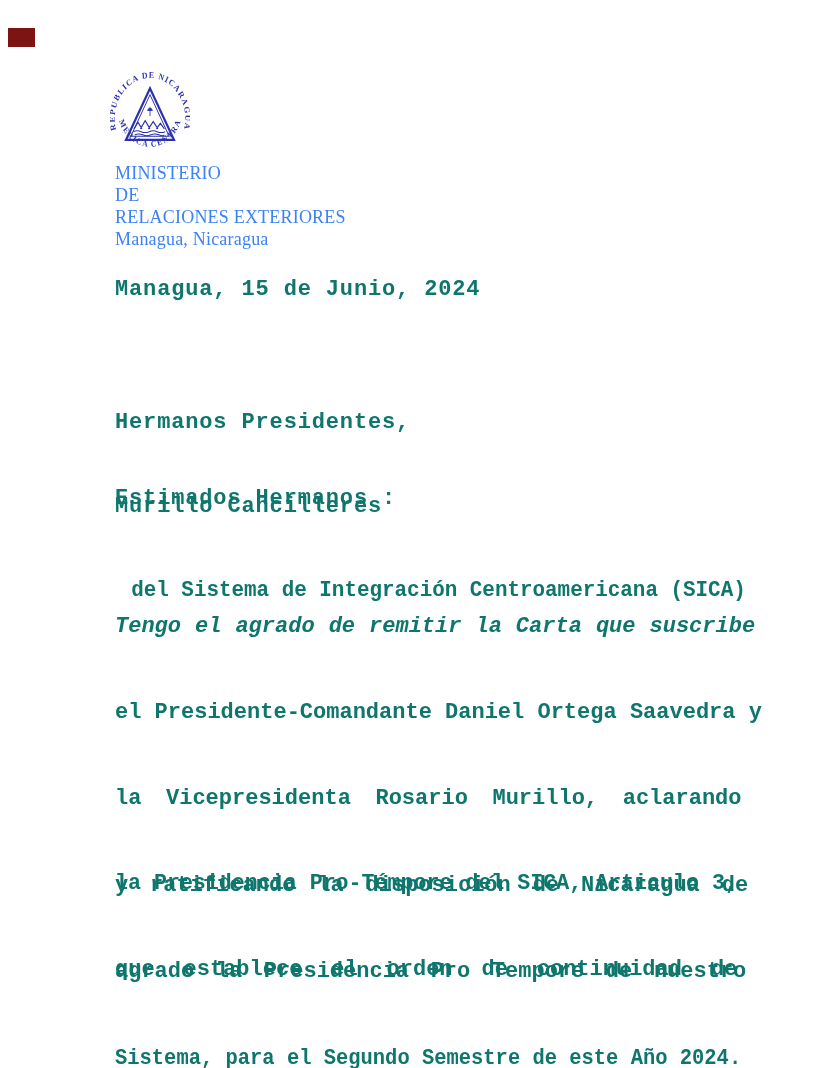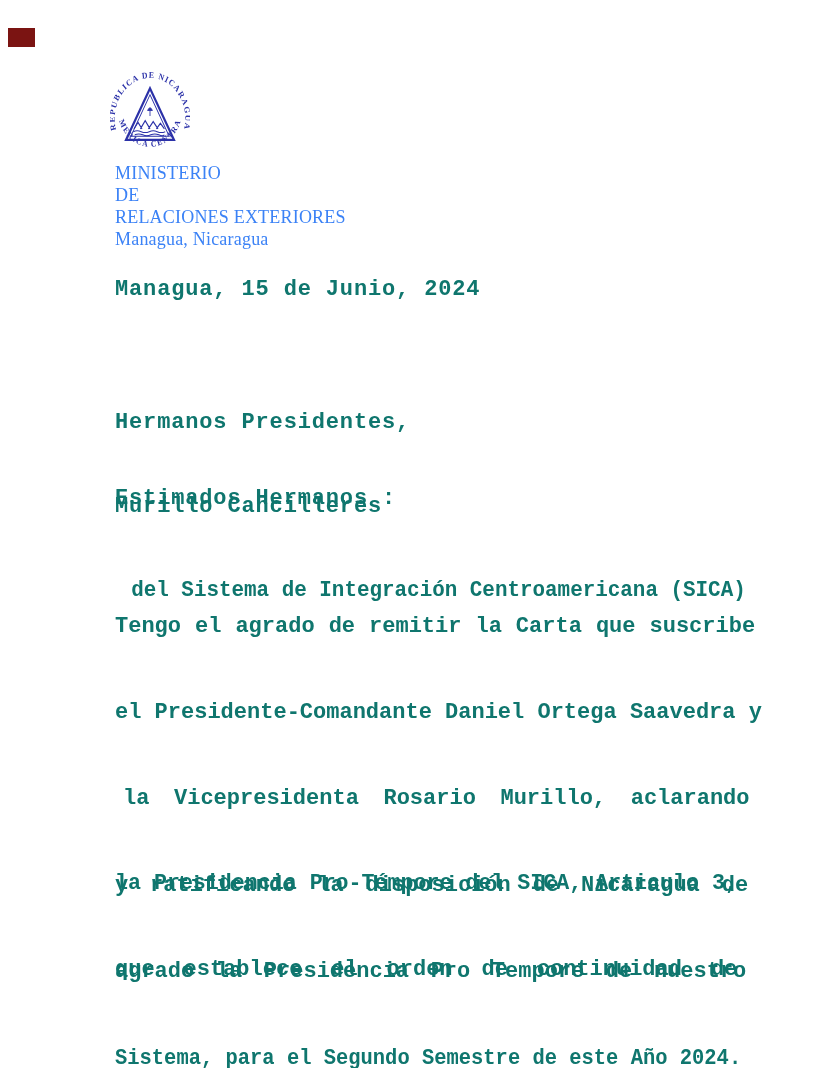--- a/index.html
+++ b/index.html
@@ -48,7 +48,7 @@
   #para2{top:815px;}
   
   .ls{letter-spacing:0.85px;}
-  .ws1{word-spacing:0.8px;}
+  .ws1{word-spacing:0.8px;font-style:italic;}
   .ws8{word-spacing:8.4px;}
   .ws9{word-spacing:8.7px;}
   .ws11{word-spacing:11.4px;margin-left:8px;}

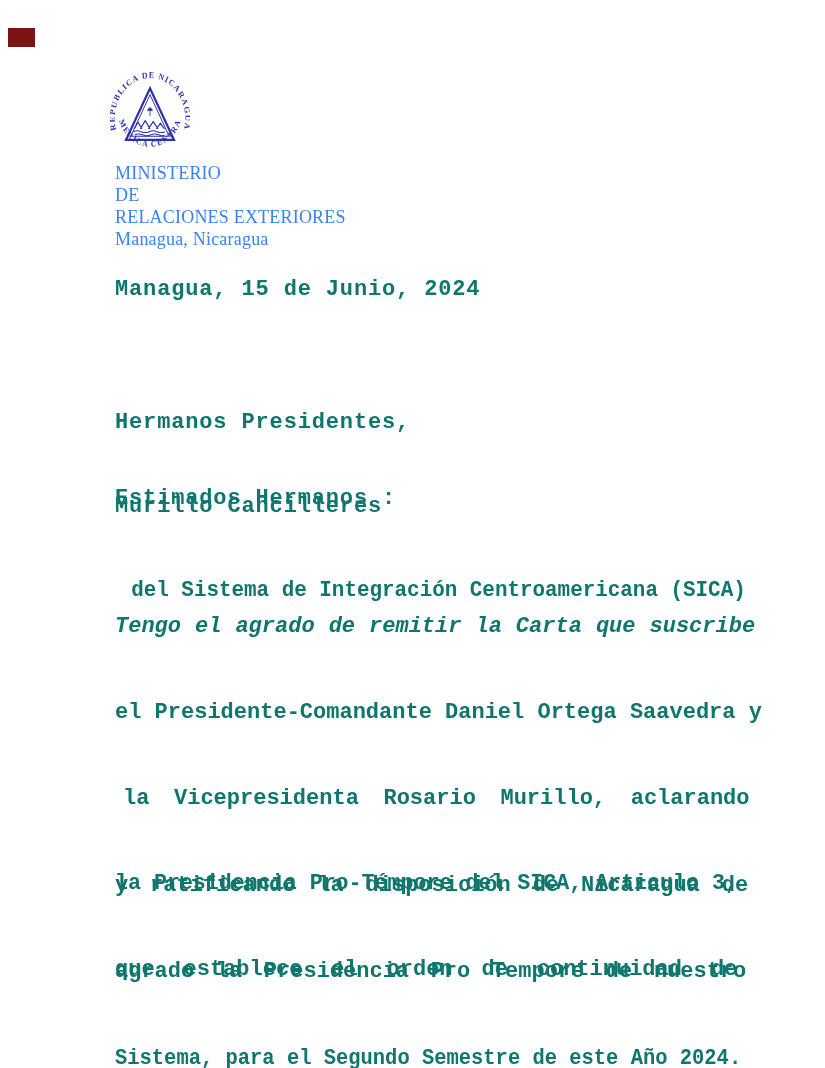--- a/index.html
+++ b/index.html
@@ -51,7 +51,7 @@
   .ws1{word-spacing:0.8px;font-style:italic;}
   .ws8{word-spacing:8.4px;}
   .ws9{word-spacing:8.7px;}
-  .ws11{word-spacing:11.4px;margin-left:8px;}
+  .ws11{word-spacing:11.4px;}
   .ws16{word-spacing:15.7px;}
   .sx93{transform:scaleX(0.93);}
   .sx95{transform:scaleX(0.95);}

